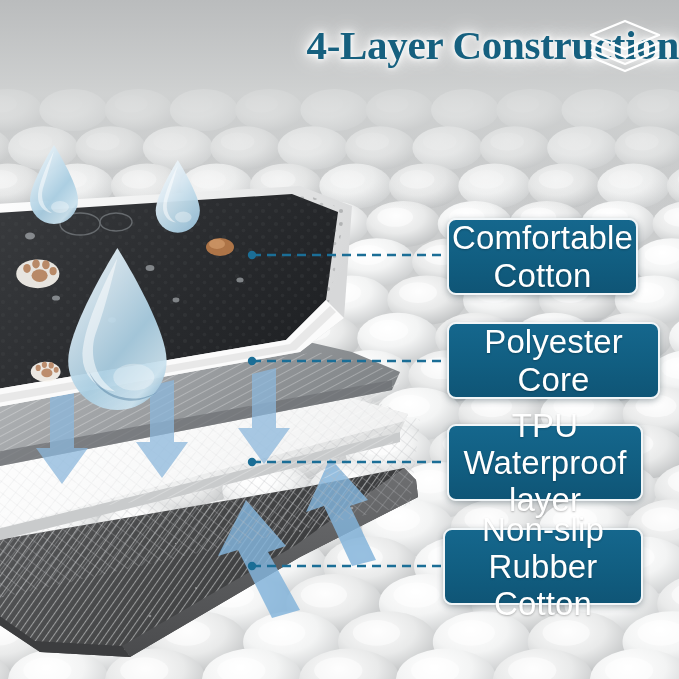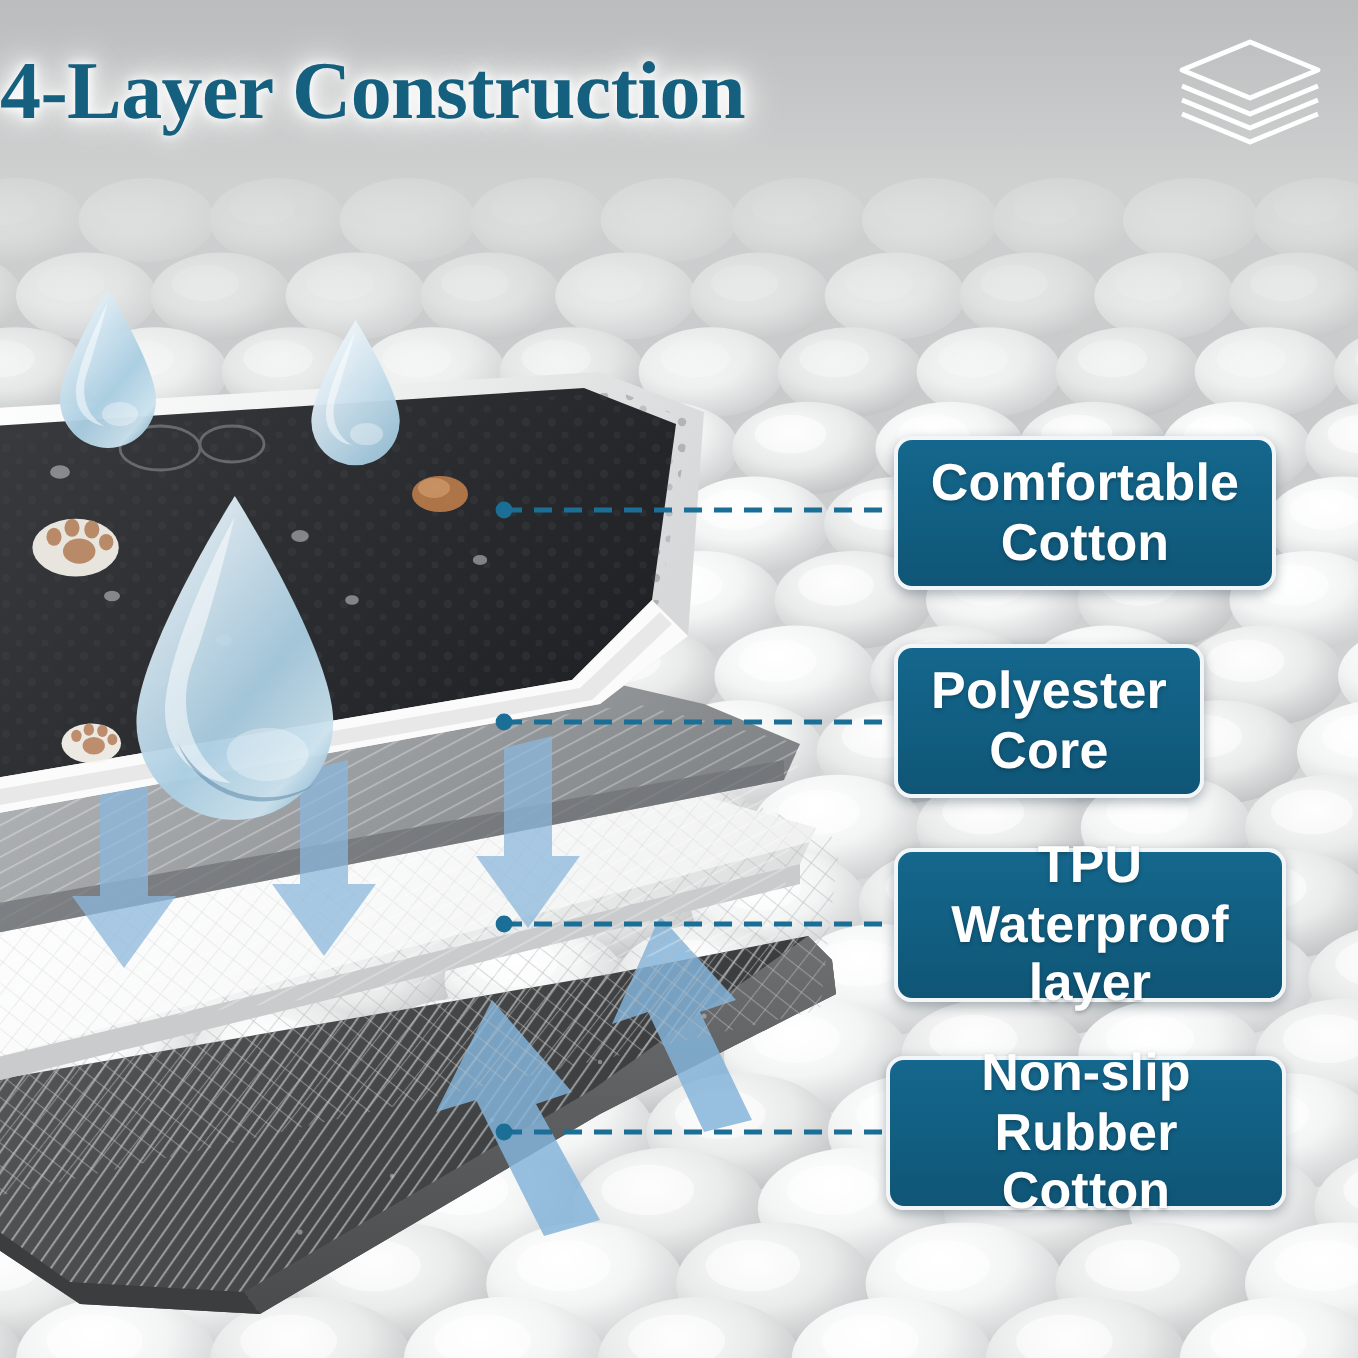--- a/index.html
+++ b/index.html
@@ -28,7 +28,7 @@
 
   
   .title{
-    position:absolute;left:0;right:0;top:21px;text-align:left;z-index:20;
+    position:absolute;left:0;right:0;top:21px;text-align:right;z-index:20;
     font-family:"Liberation Serif",serif;font-weight:bold;font-size:41px;
     letter-spacing:-.3px;color:#16607f;
     text-shadow:0 0 9px #fff,0 0 16px #fff,0 0 24px #fff,0 0 4px #fff;

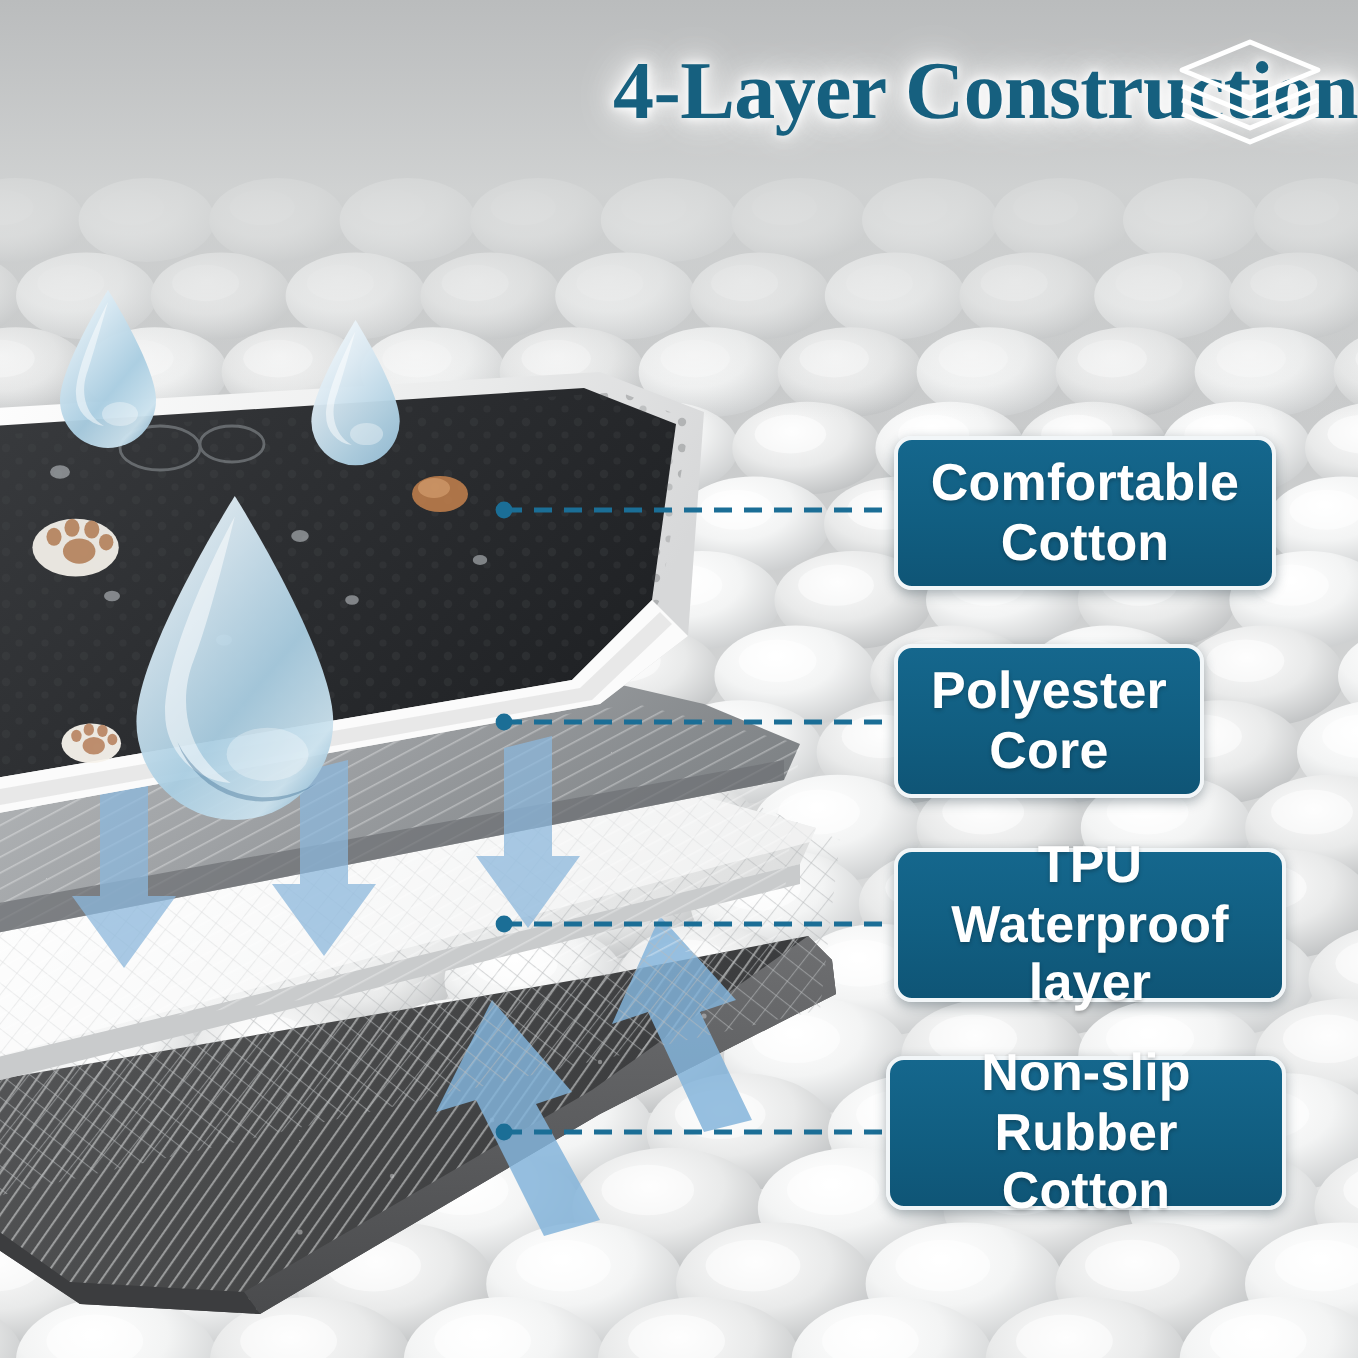--- a/index.html
+++ b/index.html
@@ -55,7 +55,7 @@
     box-shadow:0 2px 6px rgba(40,60,72,.38);
     color:#fff;text-align:center;
     display:flex;align-items:center;justify-content:center;
-    font-size:26px;line-height:1.13;font-weight:700;letter-spacing:.1px;
+    font-size:33px;line-height:1.13;font-weight:400;letter-spacing:.1px;
     text-shadow:0 1px 2px rgba(0,0,0,.25);
     padding:6px 24px;
   }

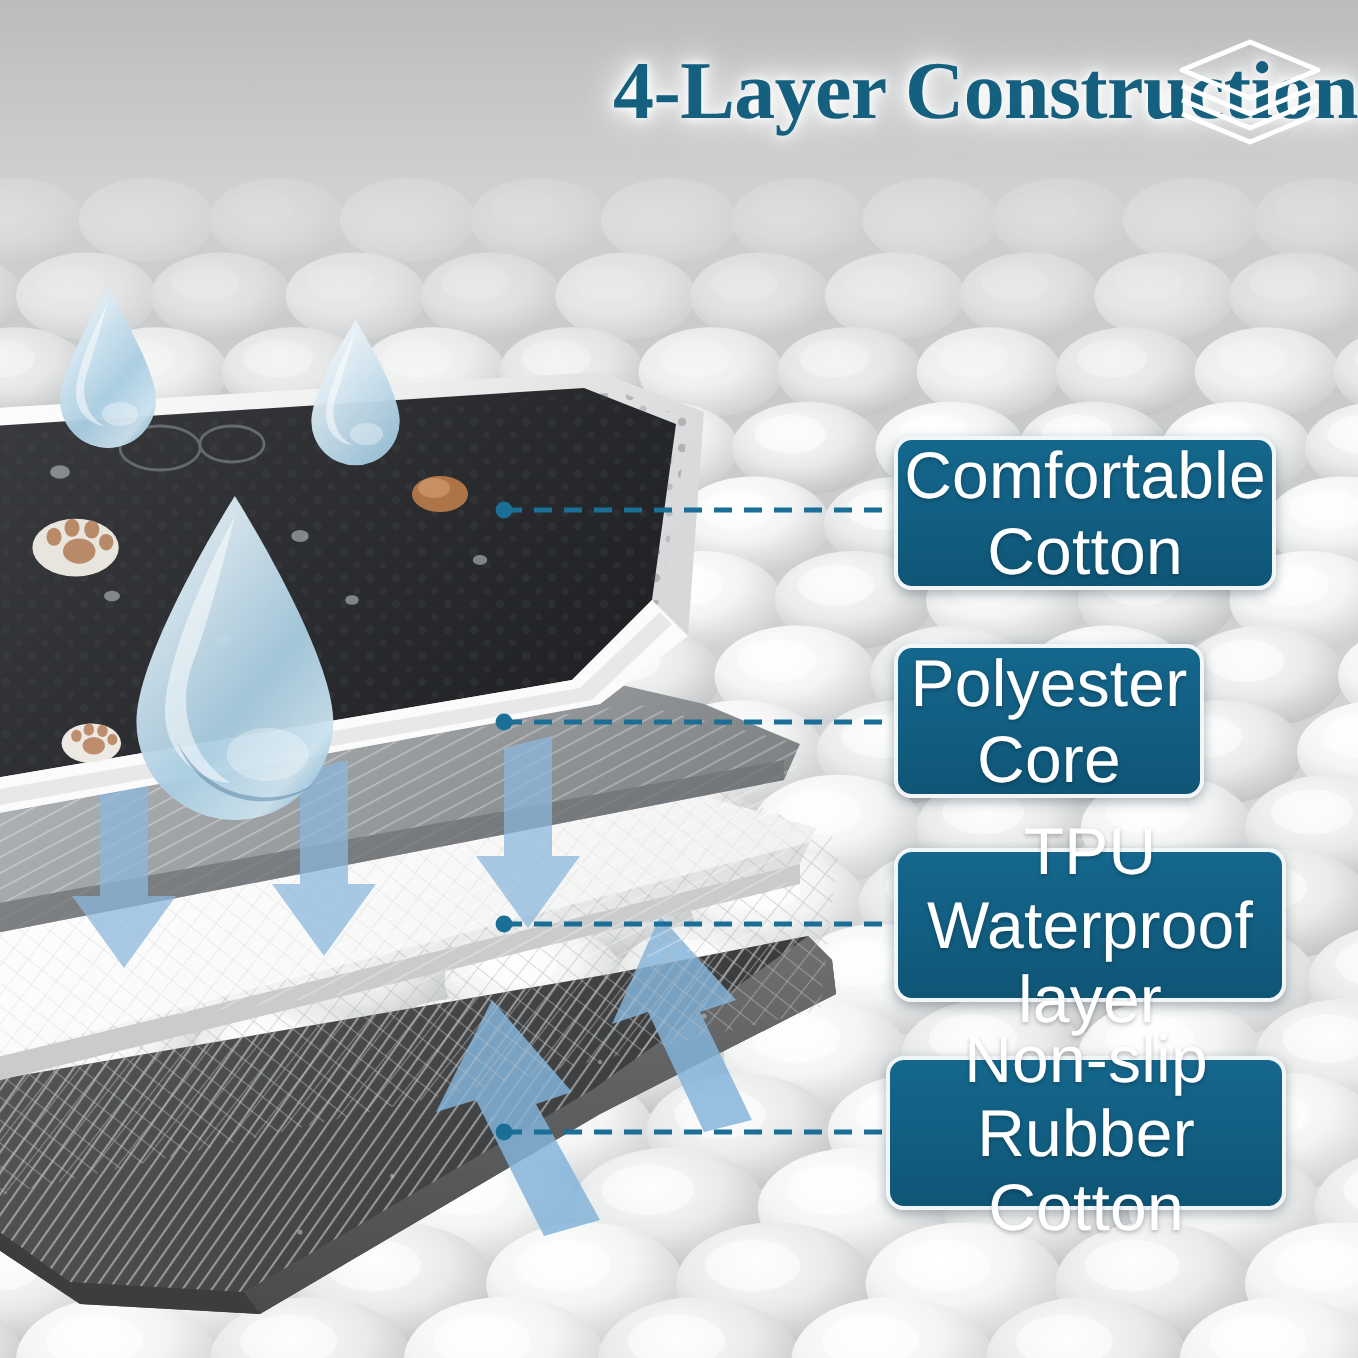--- a/index.html
+++ b/index.html
@@ -60,7 +60,7 @@
     padding:6px 24px;
   }
   #label-0{left:447px;top:218px;width:191px;height:77px;}
-  #label-1{left:447px;top:322px;width:155px;height:77px;}
+  #label-1{left:447px;top:322px;width:213px;height:77px;}
   #label-2{left:447px;top:424px;width:196px;height:77px;}
   #label-3{left:443px;top:528px;width:200px;height:77px;}
 </style>

